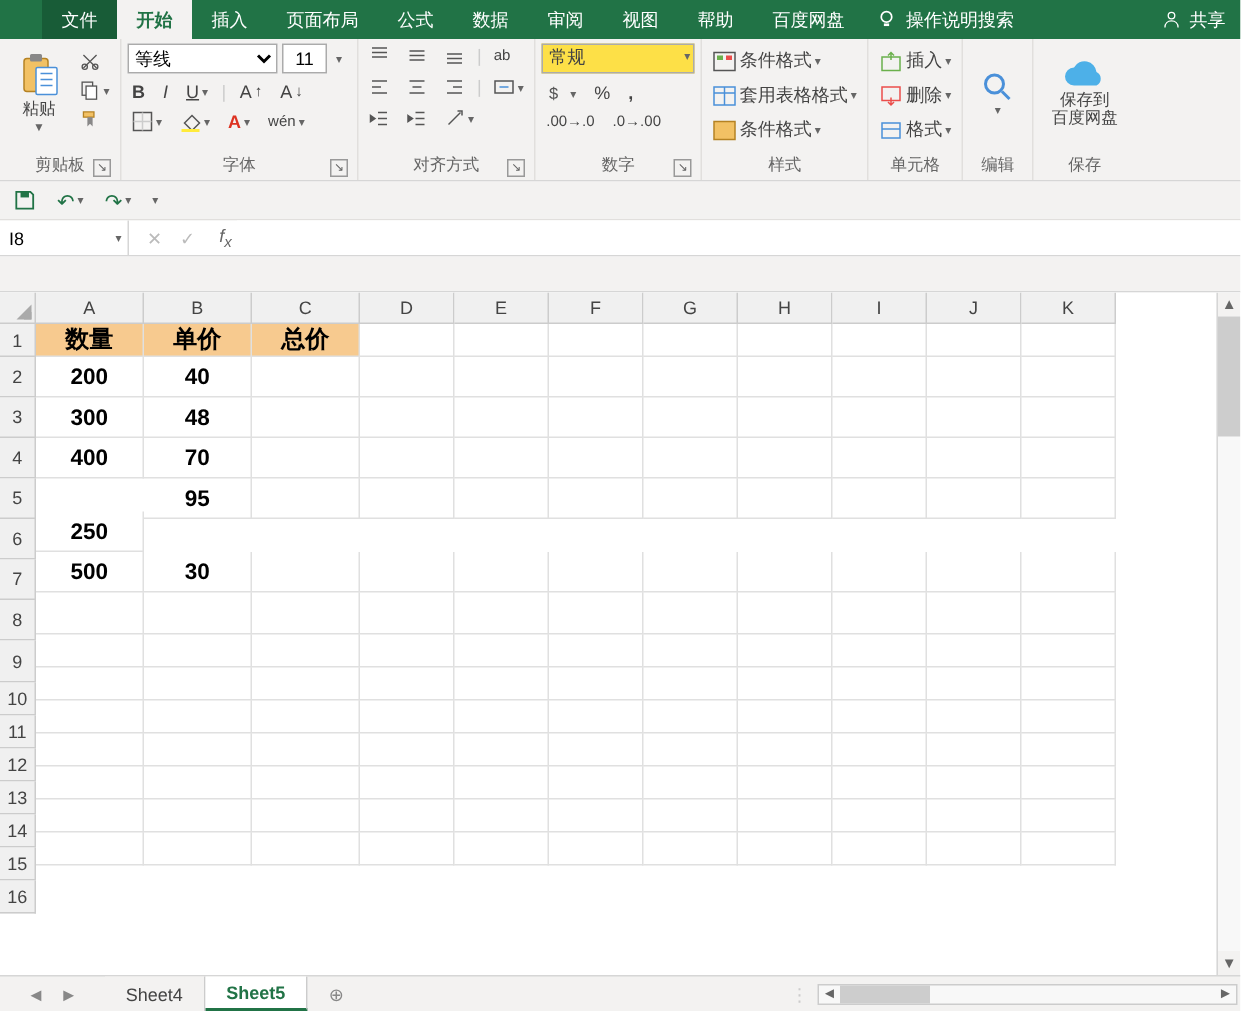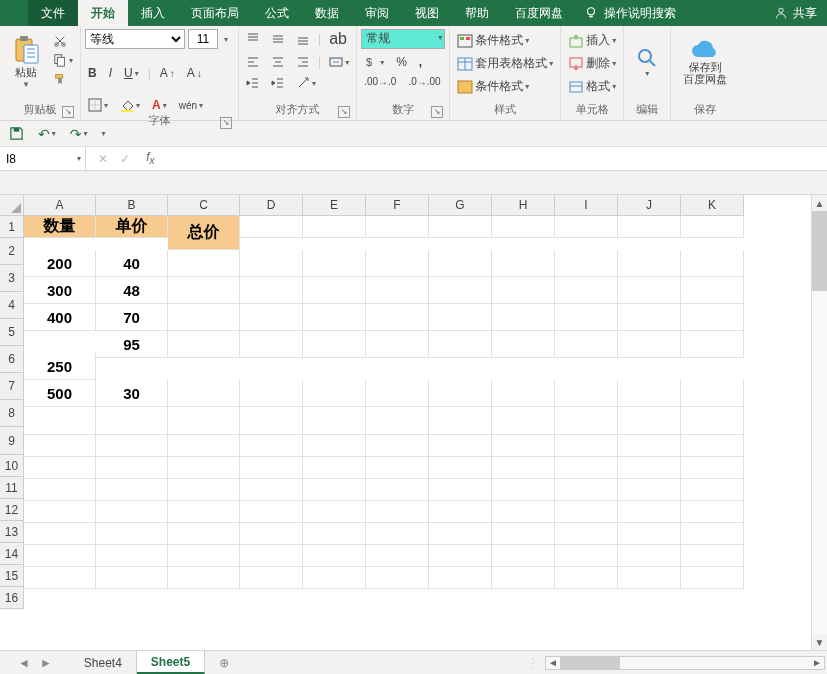--- a/index.html
+++ b/index.html
@@ -131,7 +131,7 @@
 
   <div class="group" style="min-width:158px">
     <div class="group-body">
-        <div class="col" style="gap:16px">
+        <div class="col" style="gap:4px">
       <div class="row">
         <select class="font-sel"><option>等线</option></select>
         <input class="size-sel" value="11" style="">

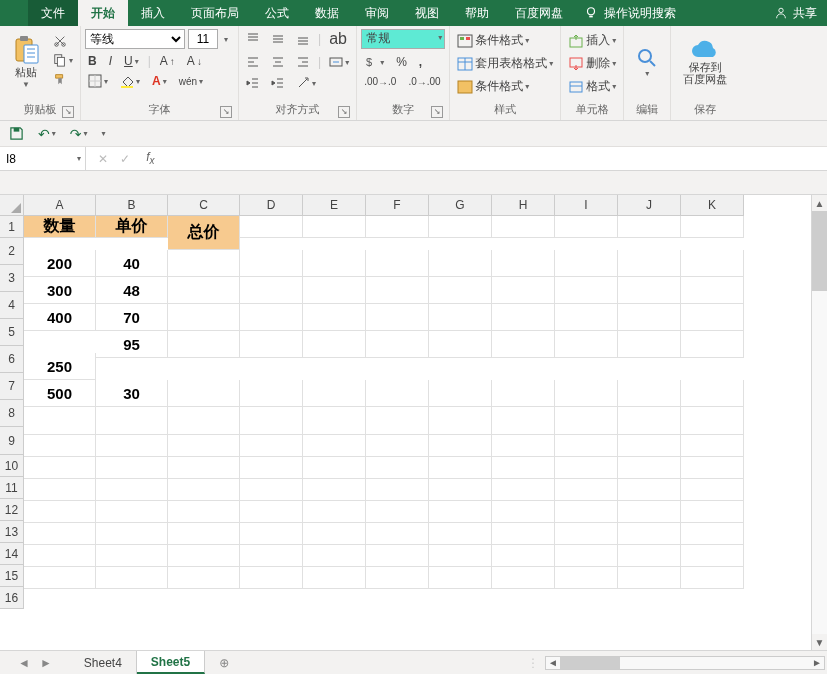--- a/index.html
+++ b/index.html
@@ -204,7 +204,7 @@
             </span>
         <span style="color:#ccc">|</span>
         <span class="btn">
-              <span style="font-size:16px">ab</span>
+              <span style="font-size:10px">ab</span>
             </span>
       </div>
       <div class="row" style="gap:5px">

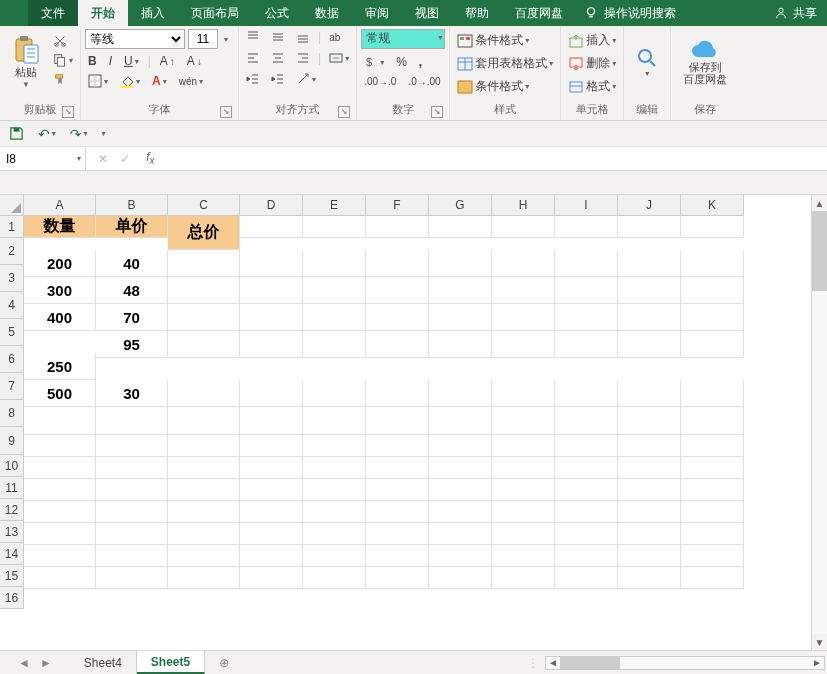--- a/index.html
+++ b/index.html
@@ -22,7 +22,7 @@
 .dd { font-size: 8px; color: #666; }
 select.font-sel { font-size: 12px; height: 20px; border: 1px solid #ababab; background: #fff; width: 100px; }
 input.size-sel { font-size: 12px; height: 20px; width: 30px; border: 1px solid #ababab; text-align: center; }
-.num-fmt { font-size: 12px; height: 20px; border: 1px solid #ababab; background: #5eead4; width: 84px; padding-left: 4px; }
+.num-fmt { font-size: 12px; height: 20px; border: 1px solid #ababab; background: #fde047; width: 102px; padding-left: 4px; }
 .qat { background: #f3f2f1; height: 26px; display: flex; align-items: center; padding: 0 6px; gap: 8px; border-bottom: 1px solid #e1dfdd; }
 .qat .btn { color: #217346; font-size: 14px; }
 .name-bar { height: 24px; background: #fff; border-bottom: 1px solid #d6d6d6; display: flex; align-items: center; font-size: 12px; }

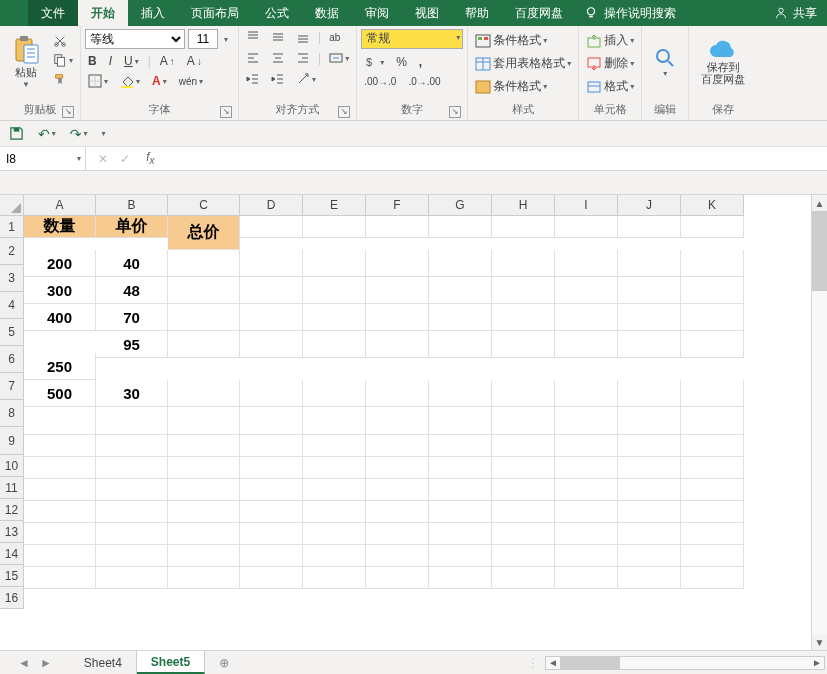--- a/index.html
+++ b/index.html
@@ -448,7 +448,7 @@
           <div class="cell-row">
             <div class="cell hdr-cell" style="width: 72px; height: 22px;">数量</div>
             <div class="cell hdr-cell" style="width: 72px; height: 22px;">单价</div>
-            <div class="cell hdr-cell" style="width: 72px; height: 34px;">总价</div>
+            <div class="cell hdr-cell" style="width: 72px; height: 22px;">总价</div>
             <div class="cell" style="width: 63px; height: 22px;"></div>
             <div class="cell" style="width: 63px; height: 22px;"></div>
             <div class="cell" style="width: 63px; height: 22px;"></div>

